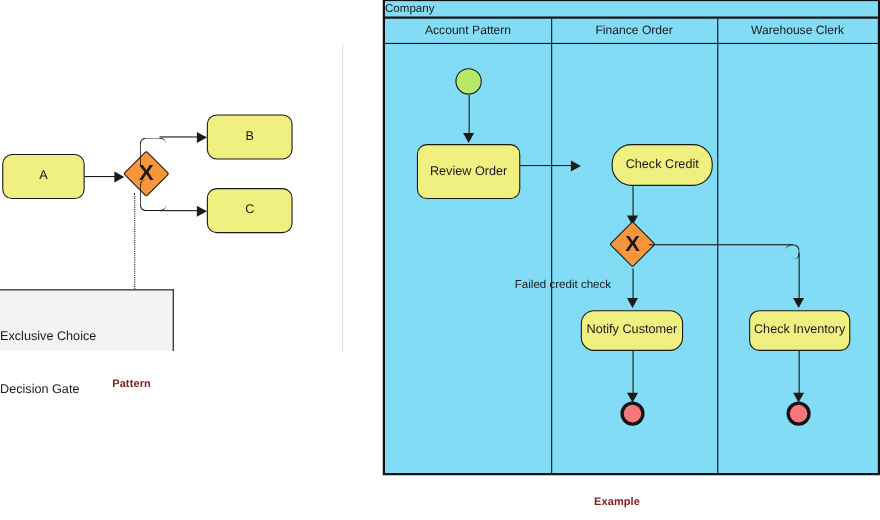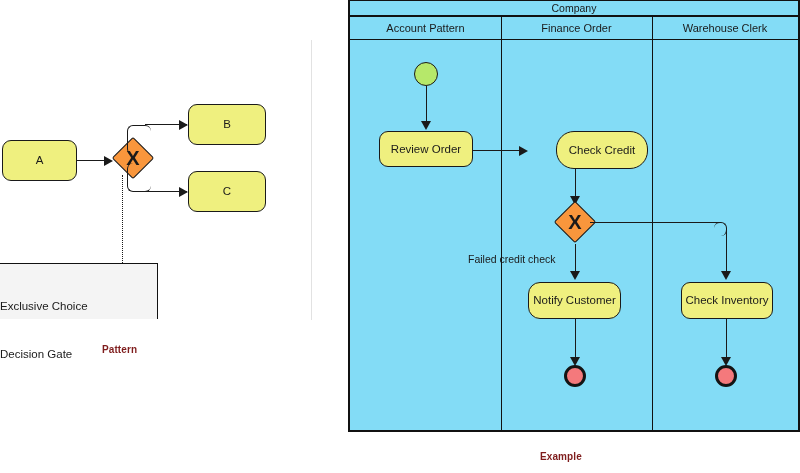--- a/index.html
+++ b/index.html
@@ -145,7 +145,6 @@
     box-sizing: border-box;
     display: flex;
     align-items: center;
-    justify-content: center;
     font-size: 10.5px;
     color: #1a1a1a;
   }

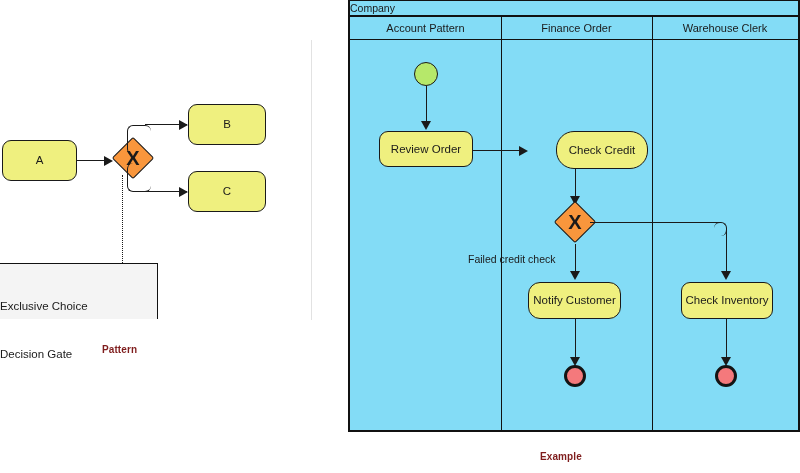--- a/index.html
+++ b/index.html
@@ -246,7 +246,7 @@
   <div class="line-v" style="left:426px; top:86px; height:36px;"></div>
   <div class="arrow-down" style="left:421px; top:121px;"></div>
 
-  <div class="task" style="left:379px; top:131px; width:94px; height:36px;">
+  <div class="task" style="left:379px; top:131px; width:94px; height:50px;">
     <span>Review Order</span>
   </div>
 

